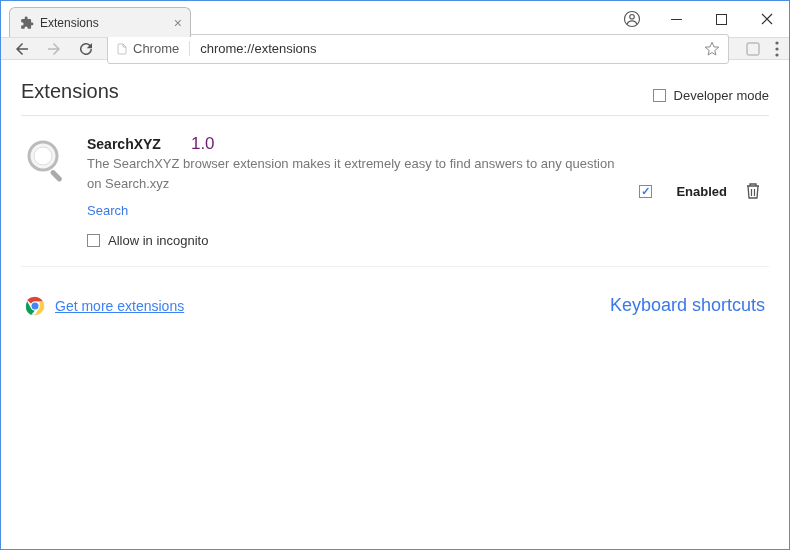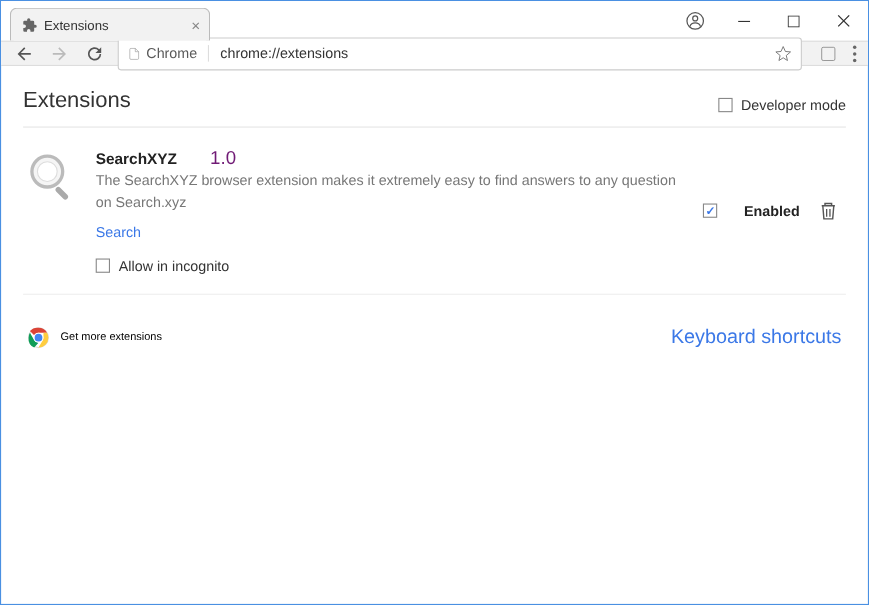--- a/index.html
+++ b/index.html
@@ -238,8 +238,9 @@
       gap: 10px;
     }
     .get-more-link {
-      font-size: 10px;
-      color: #000000;
+      font-size: 14px;
+      color: #3b82f6;
+      text-decoration: underline;
     }
     .kbd-shortcuts {
       font-size: 18px;

